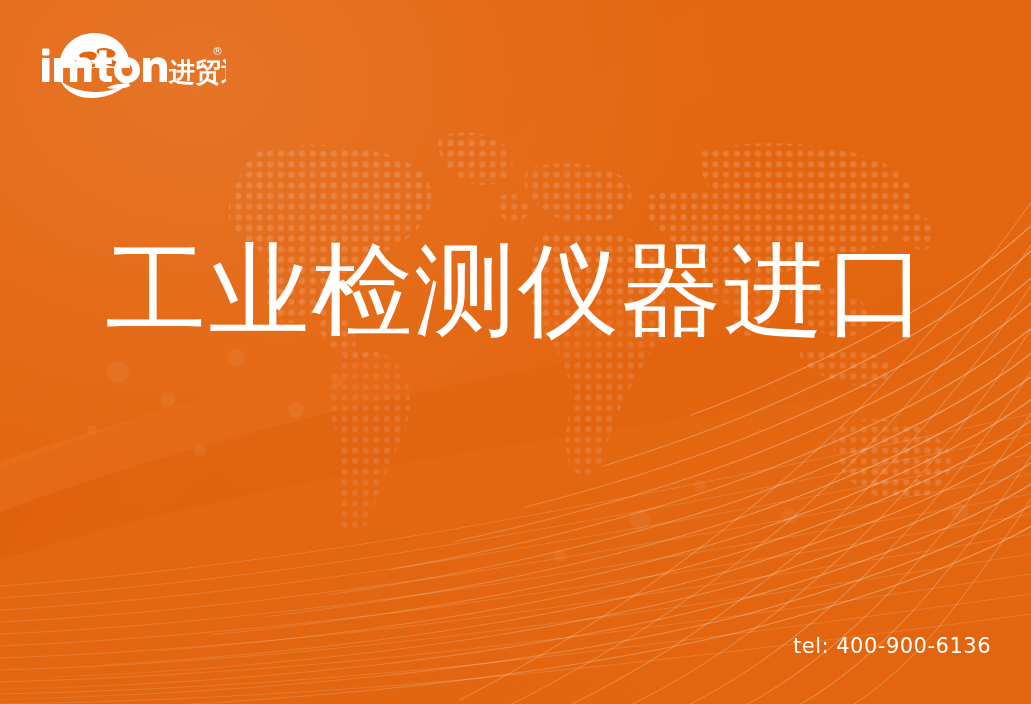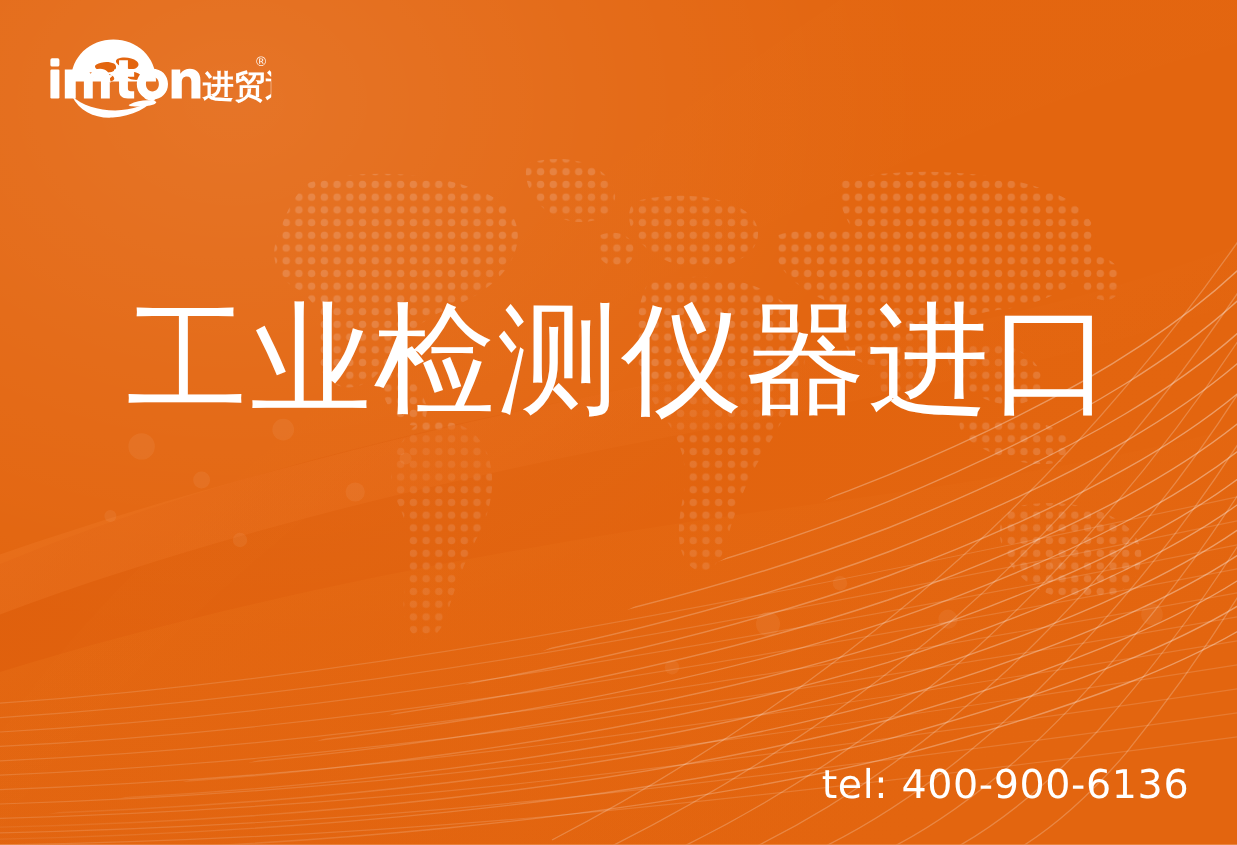--- a/index.html
+++ b/index.html
@@ -61,13 +61,12 @@
   }
   .title-line {
     color: #ffffff;
-    font-family: Liberation Mono, monospace;
+    font-family: Liberation Serif, serif;
     font-weight: 300;
     font-size: 101px;
     line-height: 118px;
     letter-spacing: 2px;
     white-space: nowrap;
-    margin-top: 17px;
   }
   #title-line-1 { margin-left: 4px; }
   #title-line-2 { margin-left: 4px; }

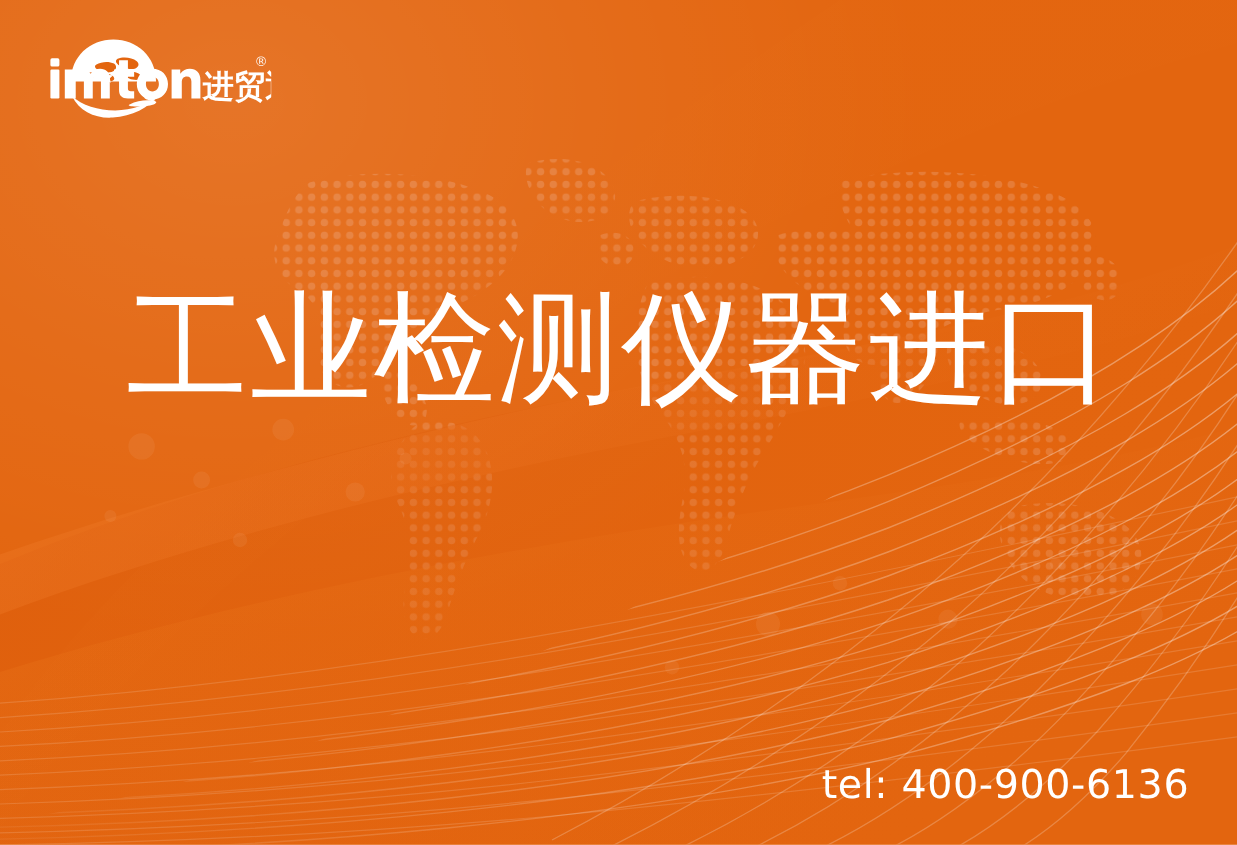--- a/index.html
+++ b/index.html
@@ -88,7 +88,7 @@
     top: 634px;
     color: #ffffff;
     font-family: "DejaVu Sans", "Liberation Sans", sans-serif;
-    font-size: 33px;
+    font-size: 21px;
     font-weight: 400;
     letter-spacing: 0.5px;
     z-index: 9;

